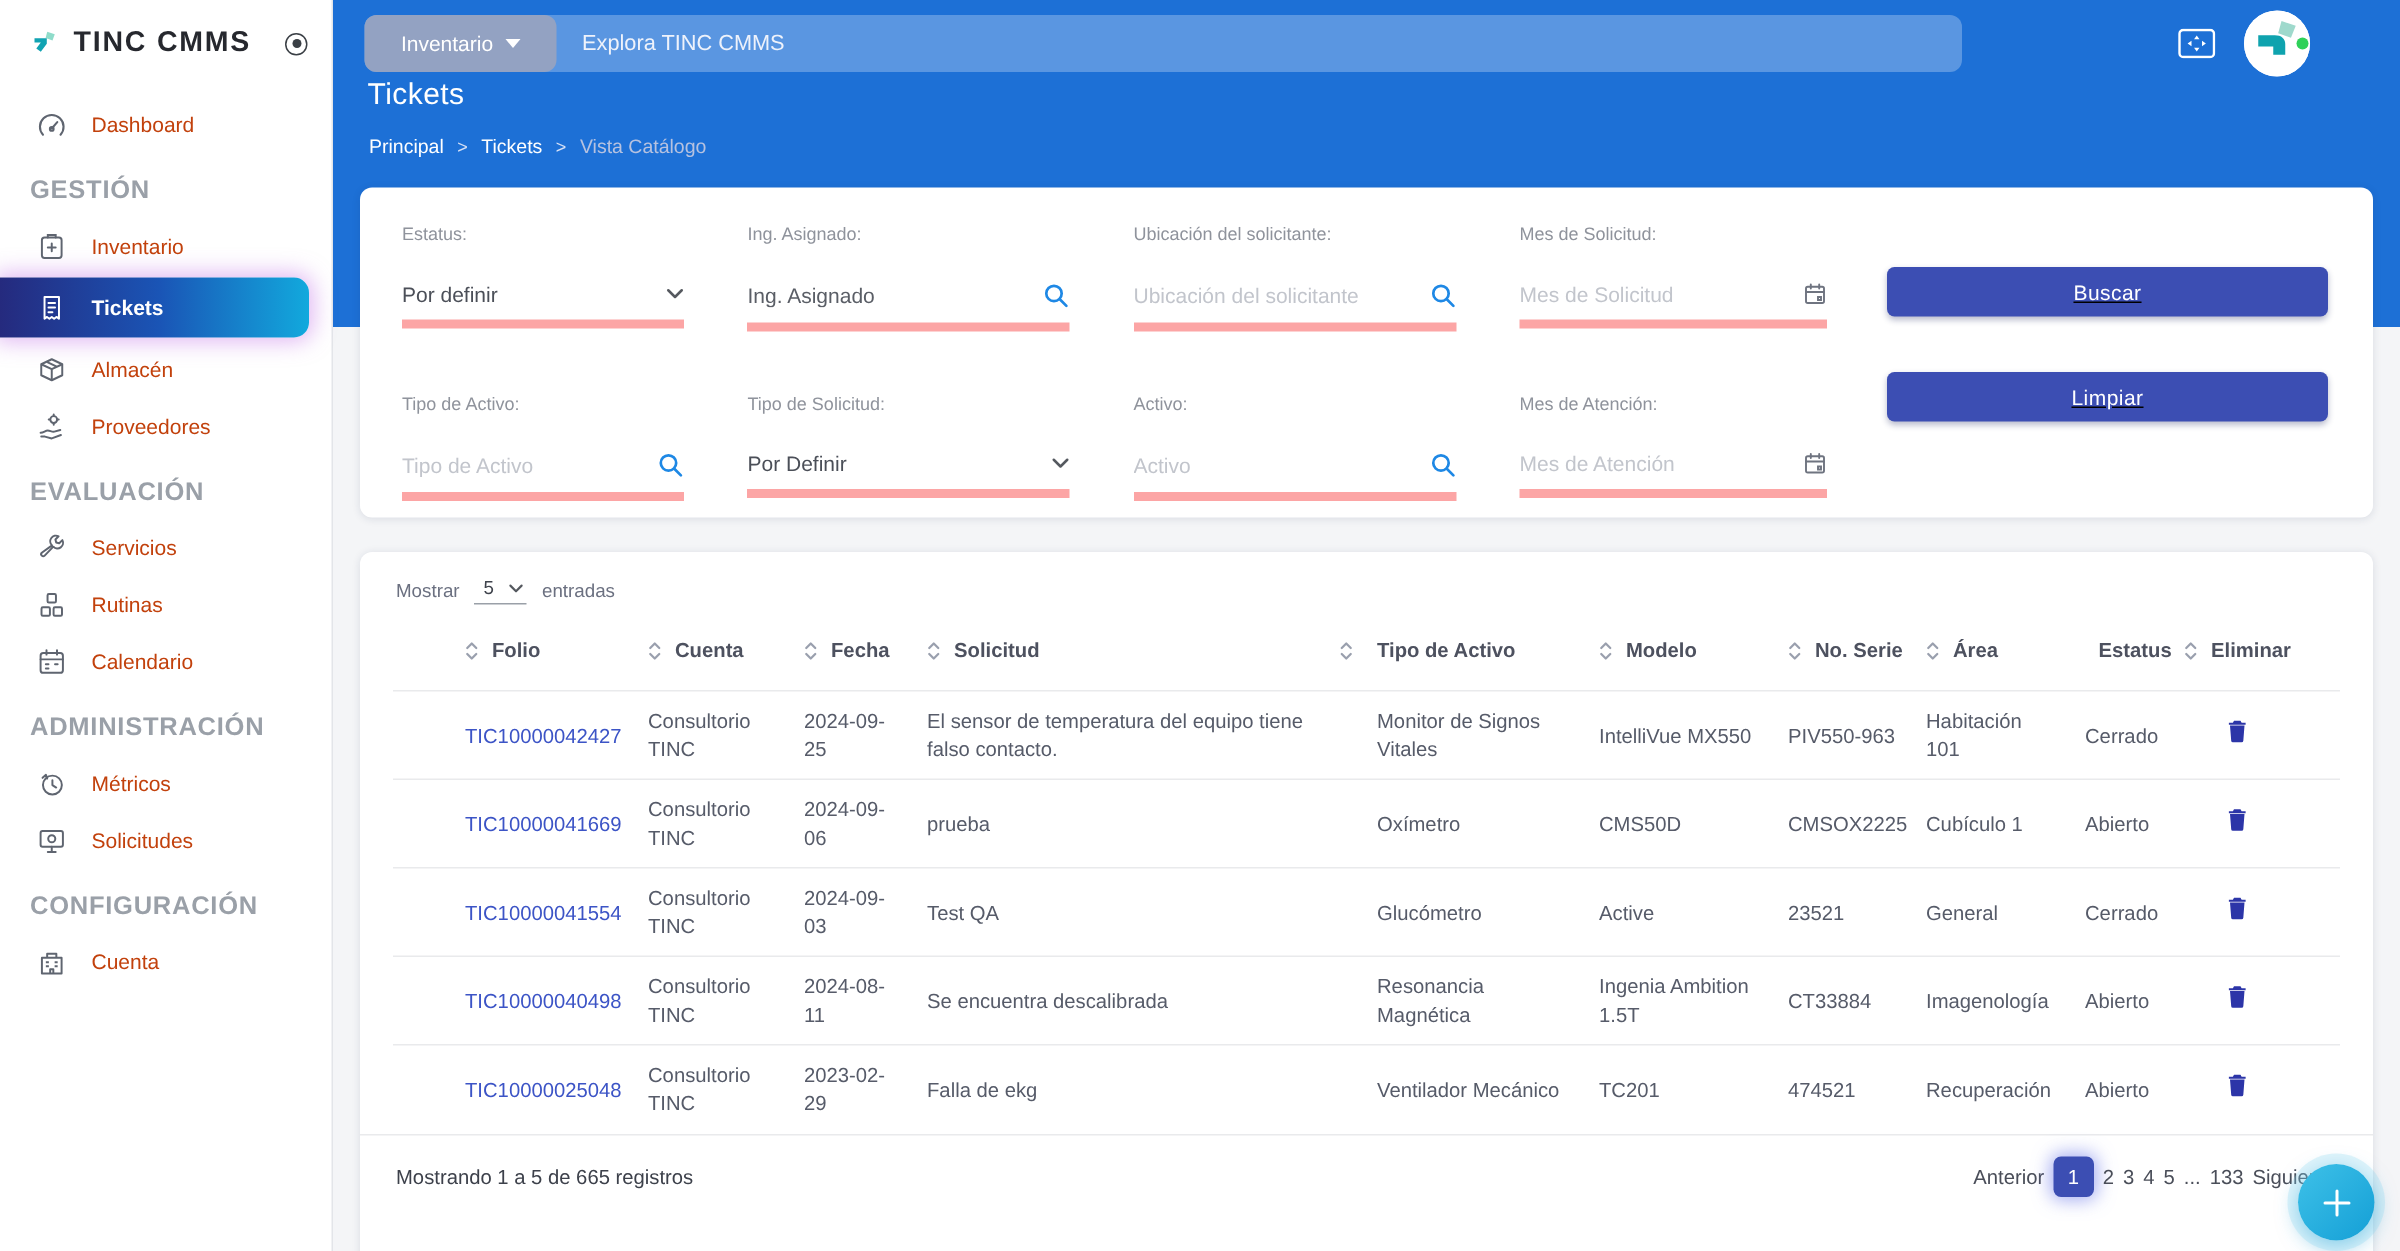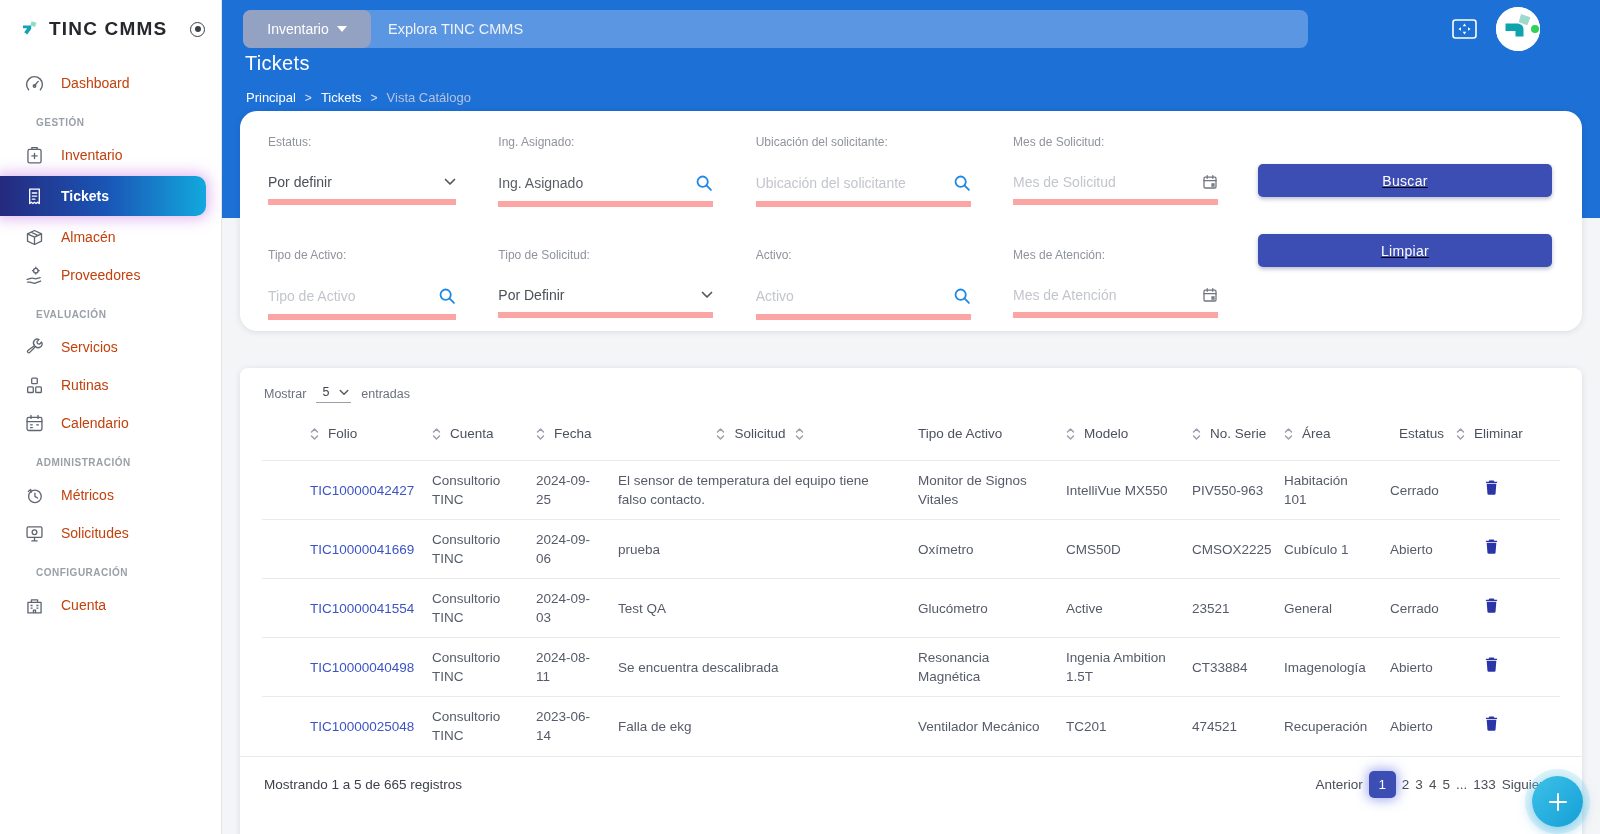--- a/index.html
+++ b/index.html
@@ -20,8 +20,8 @@
                   display:flex; align-items:center; justify-content:center; cursor:pointer; }
   .collapse-dot::after { content:""; width:6px; height:6px; background:#3a3f45; border-radius:50%; }
   .nav { padding-top:6px; }
-  .nav-section-label { font-size:10px; font-weight:700; letter-spacing:.5px; color:#9aa0a8;
-                       padding:15px 0 8px 36px; }
+  .nav-section-label { font-size:17px; font-weight:700; letter-spacing:.5px; color:#9aa0a8;
+                       padding:15px 0 8px 20px; }
   .nav-item { height:38px; display:flex; align-items:center; padding-left:24px; cursor:pointer;
               color:#c2410c; font-size:14px; }
   .nav-item .nav-icon { width:21px; height:21px; margin-right:16px; color:#5f6570; flex:0 0 auto; }

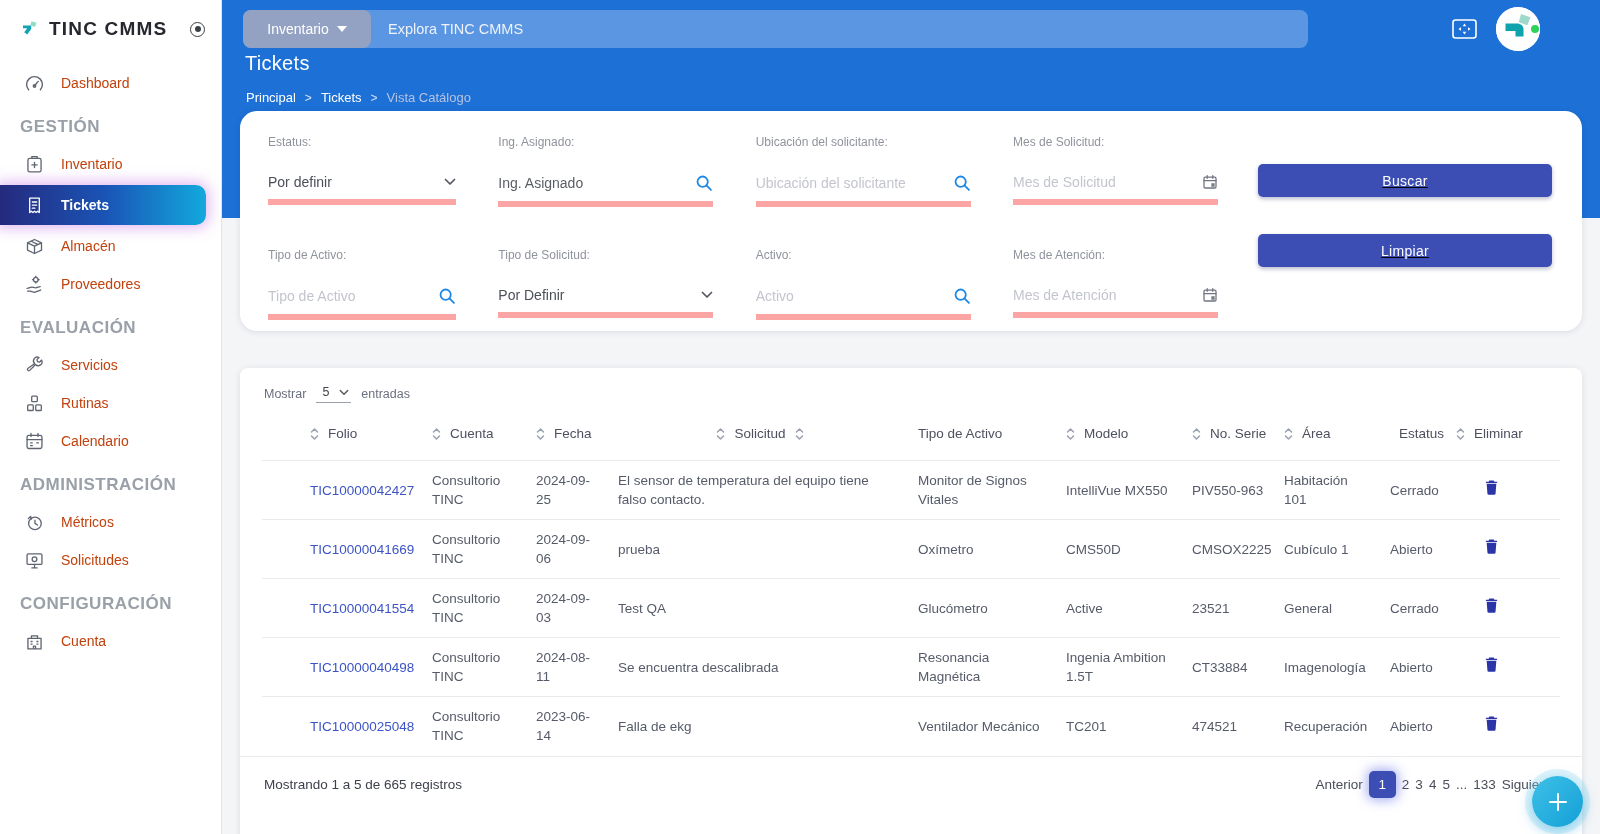--- a/index.html
+++ b/index.html
@@ -56,7 +56,7 @@
   
   .card { position:absolute; left:240px; width:1342px; background:#ffffff; border-radius:8px;
           box-shadow:0 1px 6px rgba(25,39,80,.12); z-index:3; }
-  .filter-card { top:111px; height:220px; display:flex;border-radius:17px; }
+  .filter-card { top:125px; height:220px; display:flex; }
   .filter-grid { flex:1; display:grid; grid-template-columns:188px 215px 215px 205px; column-gap:25px;
                  row-gap:29px; padding:24px 40px 0 28px; justify-content:space-between; }
   .f-label { display:block; font-size:12px; color:#8f939c; margin-bottom:25px; }

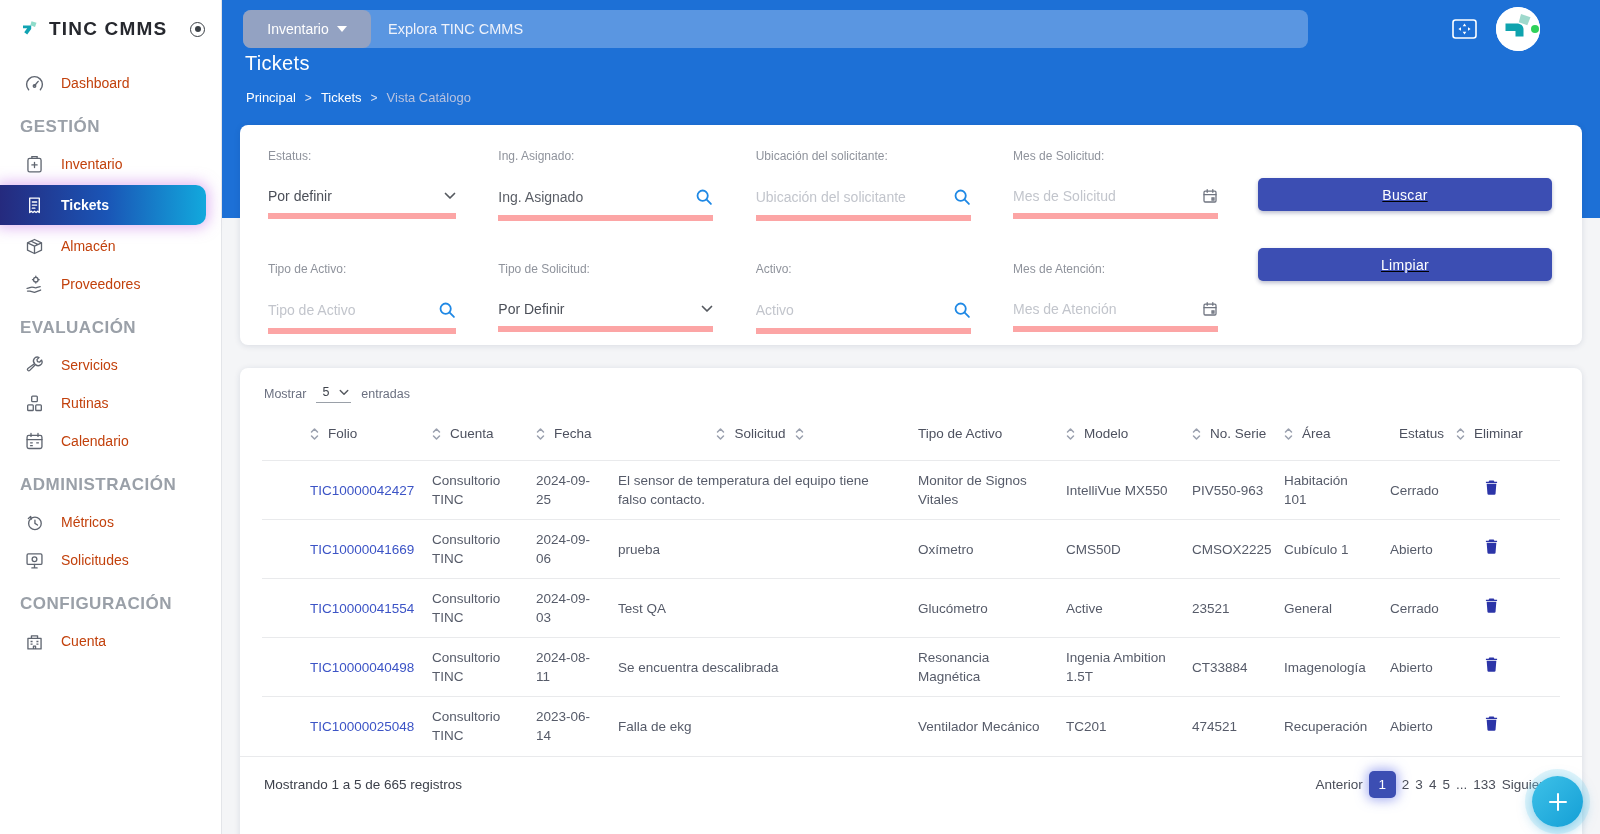--- a/index.html
+++ b/index.html
@@ -81,7 +81,7 @@
   col.c-dot{width:40px} col.c-folio{width:122px} col.c-cuenta{width:104px} col.c-fecha{width:82px}
   col.c-sol{width:300px} col.c-tipo{width:148px} col.c-modelo{width:126px} col.c-serie{width:92px}
   col.c-area{width:106px} col.c-estatus{width:66px} col.c-del{width:112px}
-  thead th { text-align:left; font-size:13.5px; font-weight:400; color:#4d515f; padding:19px 6px 19px 8px;
+  thead th { text-align:left; font-size:13.5px; font-weight:700; color:#4d515f; padding:19px 6px 19px 8px;
              white-space:nowrap; cursor:pointer; }
   thead th .th-inner { display:flex; align-items:center; gap:9px; }
   tbody td { font-size:13.5px; color:#565b69; padding:10px 10px 10px 8px; height:59px; vertical-align:middle;

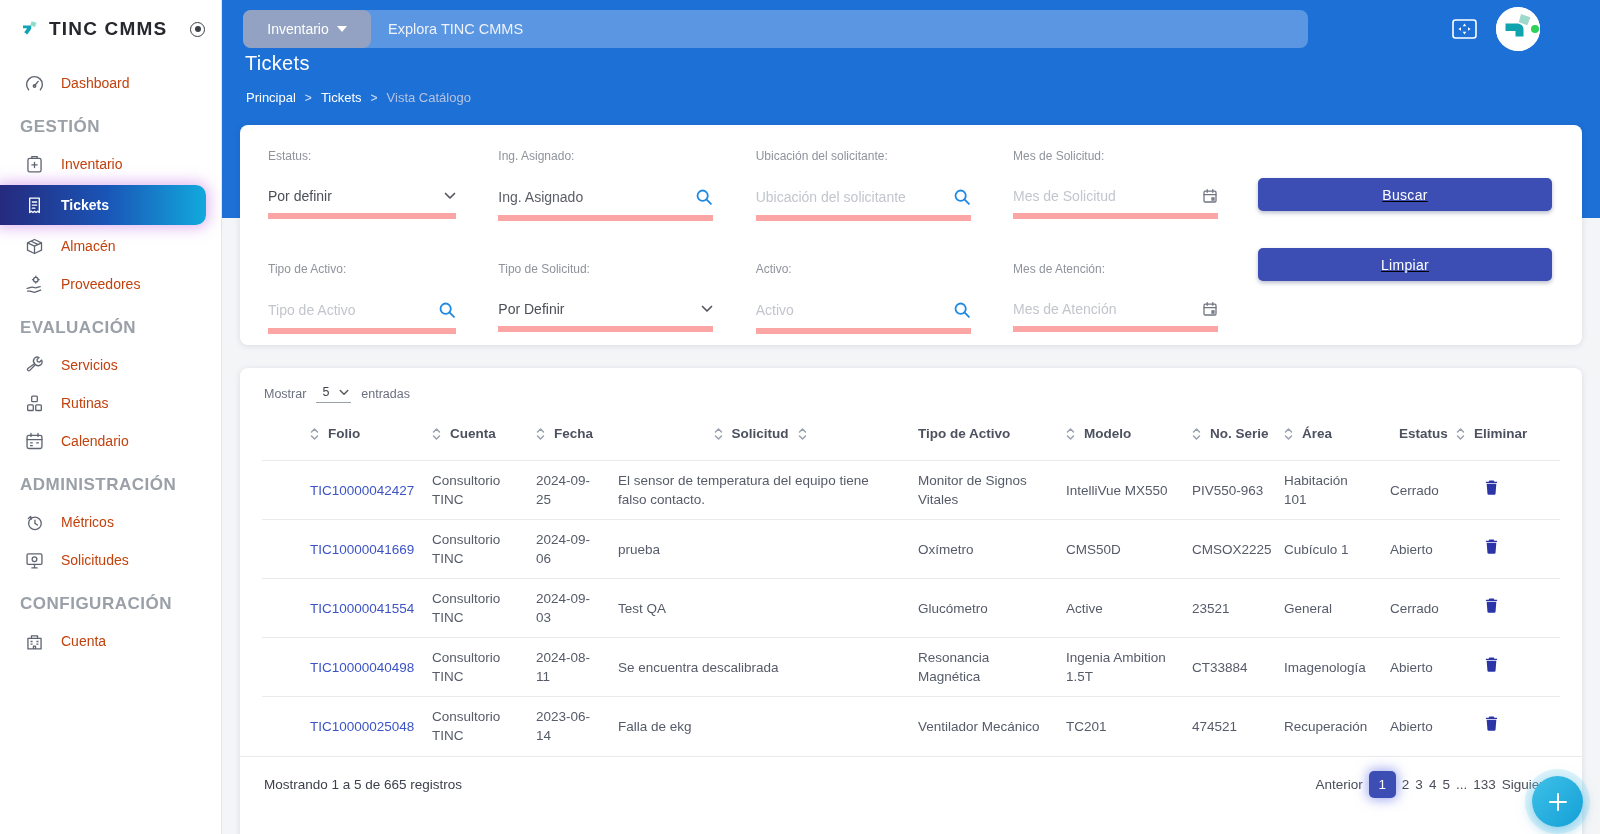--- a/index.html
+++ b/index.html
@@ -456,7 +456,7 @@
                 </span>
               </th>
             <th>
-                <span class="th-inner" style="justify-content:center">
+                <span class="th-inner" style="justify-content:space-between">
                   <span style="display:flex;align-items:center;gap:9px">
                     <svg width="9" height="14" viewBox="0 0 9 14">
                       <use href="#i-sort"></use>

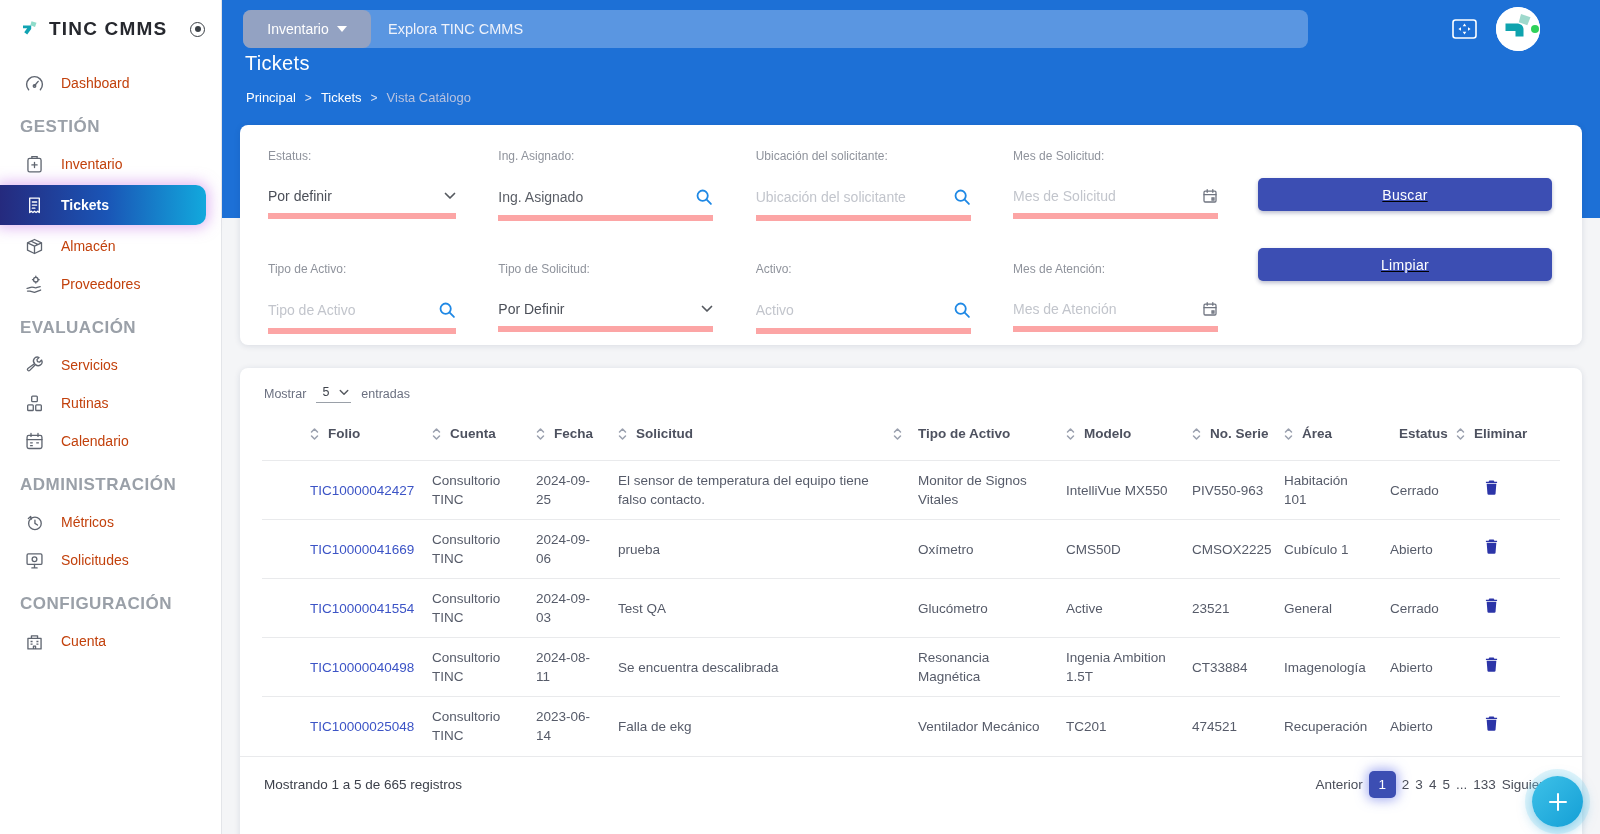--- a/index.html
+++ b/index.html
@@ -580,7 +580,7 @@
             <td><span class="row-dot" style="background-color: rgb(232, 66, 14);"></span></td>
             <td><span class="folio-link">TIC10000025048</span></td>
             <td>Consultorio TINC</td>
-            <td>2023-06-14</td>
+            <td>2023-02-29</td>
             <td>Falla de ekg</td>
             <td>Ventilador Mecánico</td>
             <td>TC201</td>

